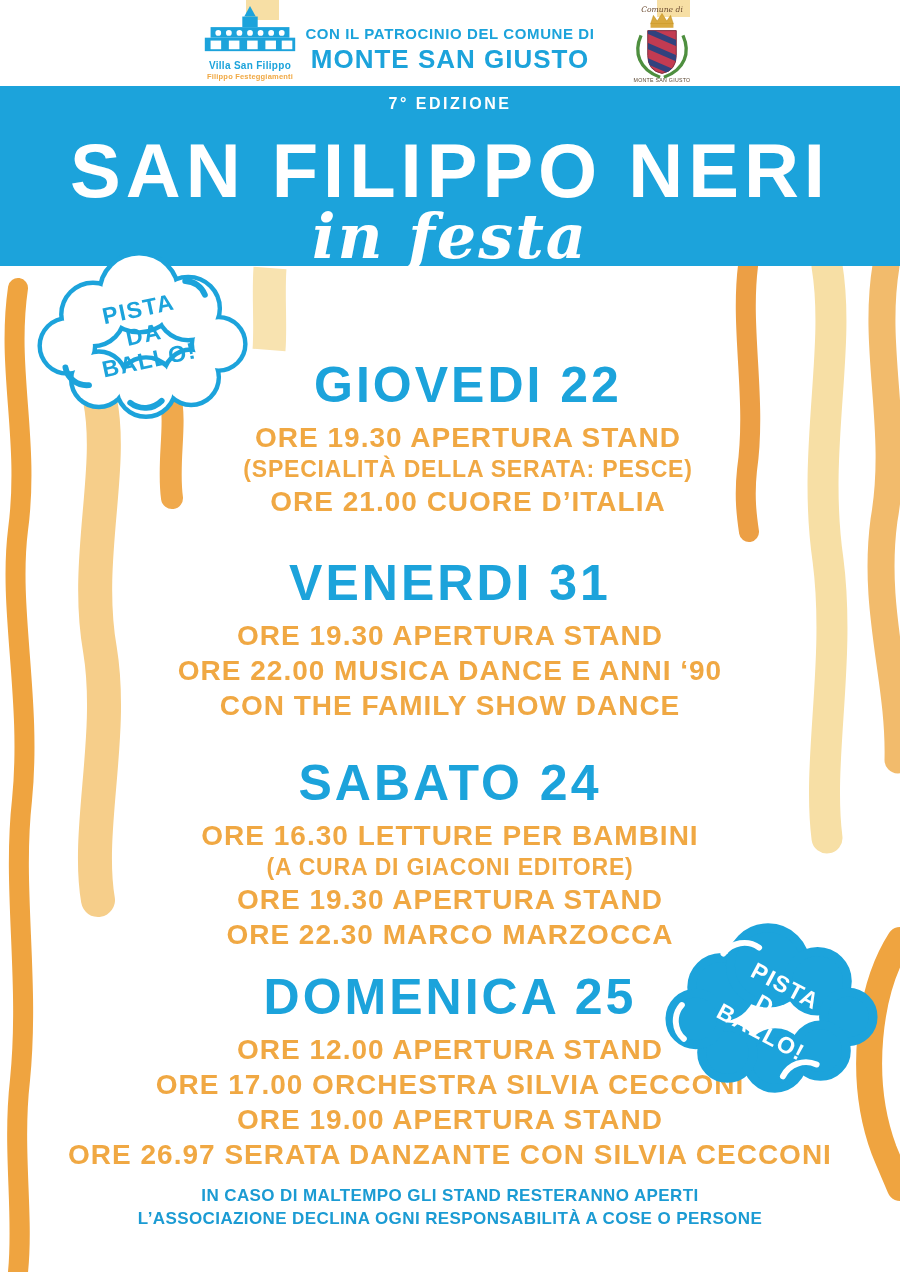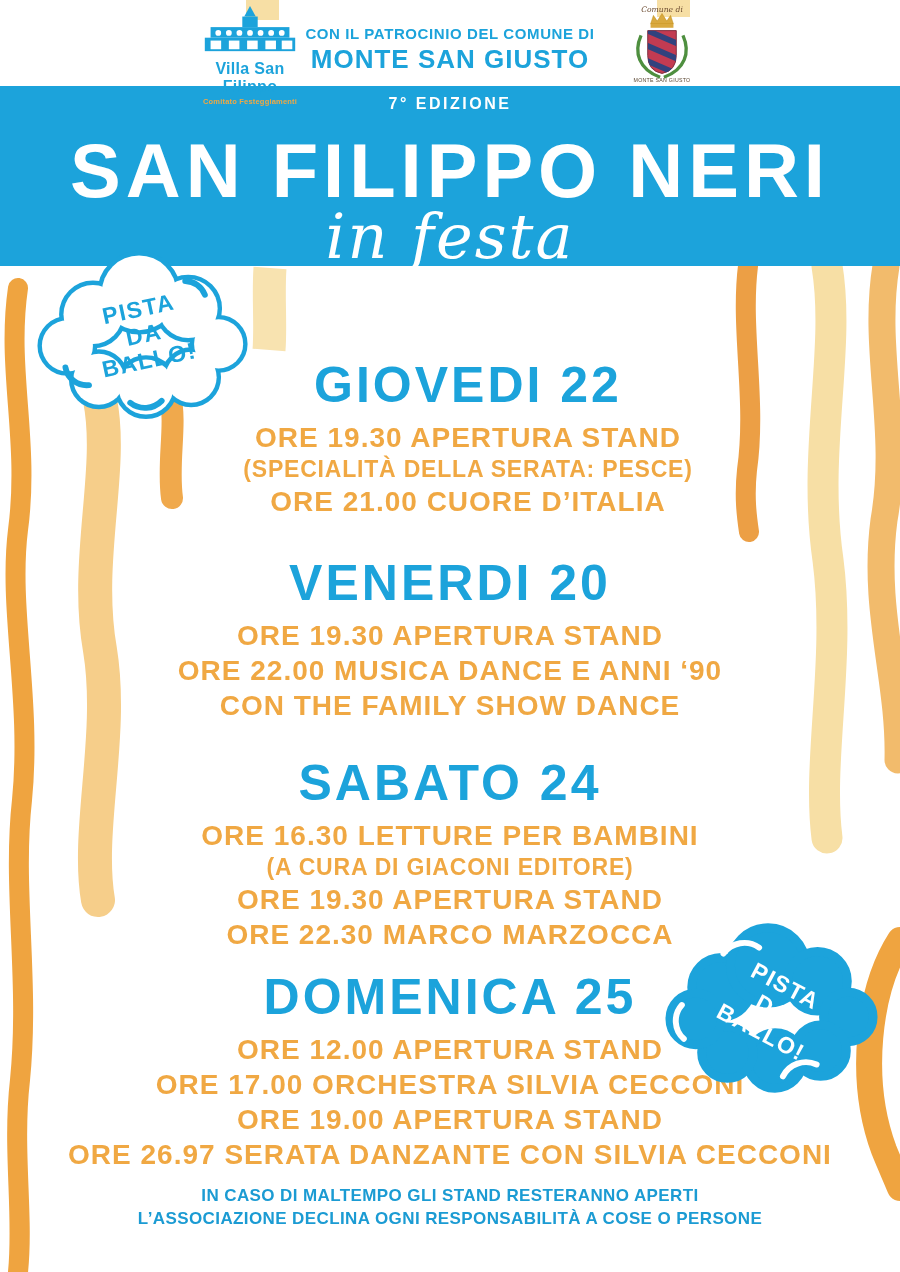--- a/index.html
+++ b/index.html
@@ -21,7 +21,7 @@
   
   .header{position:absolute;top:0;left:0;right:0;height:86px;z-index:2;}
   .villa-logo{position:absolute;left:190px;top:5px;width:120px;text-align:center;}
-  .villa-logo .name{font-size:16px;font-weight:700;color:var(--c-blue);letter-spacing:.3px;margin-top:1px;}
+  .villa-logo .name{font-size:10px;font-weight:700;color:var(--c-blue);letter-spacing:.3px;margin-top:1px;}
   .villa-logo .sub{font-size:7.5px;font-weight:700;color:var(--c-orange);letter-spacing:.2px;margin-top:1px;}
   .patronage{position:absolute;left:0;right:0;top:25px;text-align:center;color:var(--c-blue);}
   .patronage .l1{font-size:15px;font-weight:700;letter-spacing:.6px;}

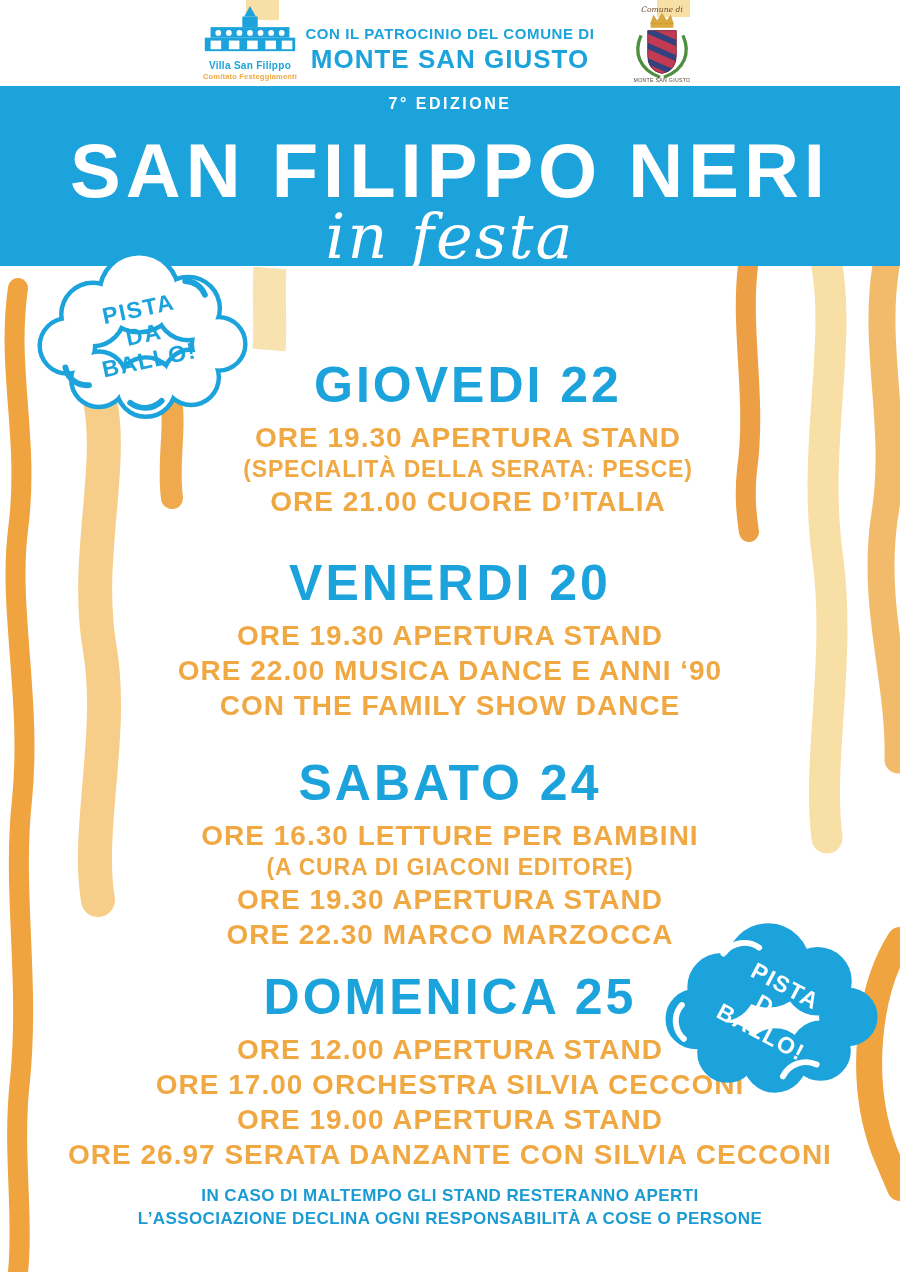--- a/index.html
+++ b/index.html
@@ -110,7 +110,7 @@
         </g>
       </svg>
       <div class="name">Villa San Filippo</div>
-      <div class="sub">Comitato Festeggiamenti</div>
+      <div class="sub">Filippo Festeggiamenti</div>
     </div>
 
     <div class="patronage">

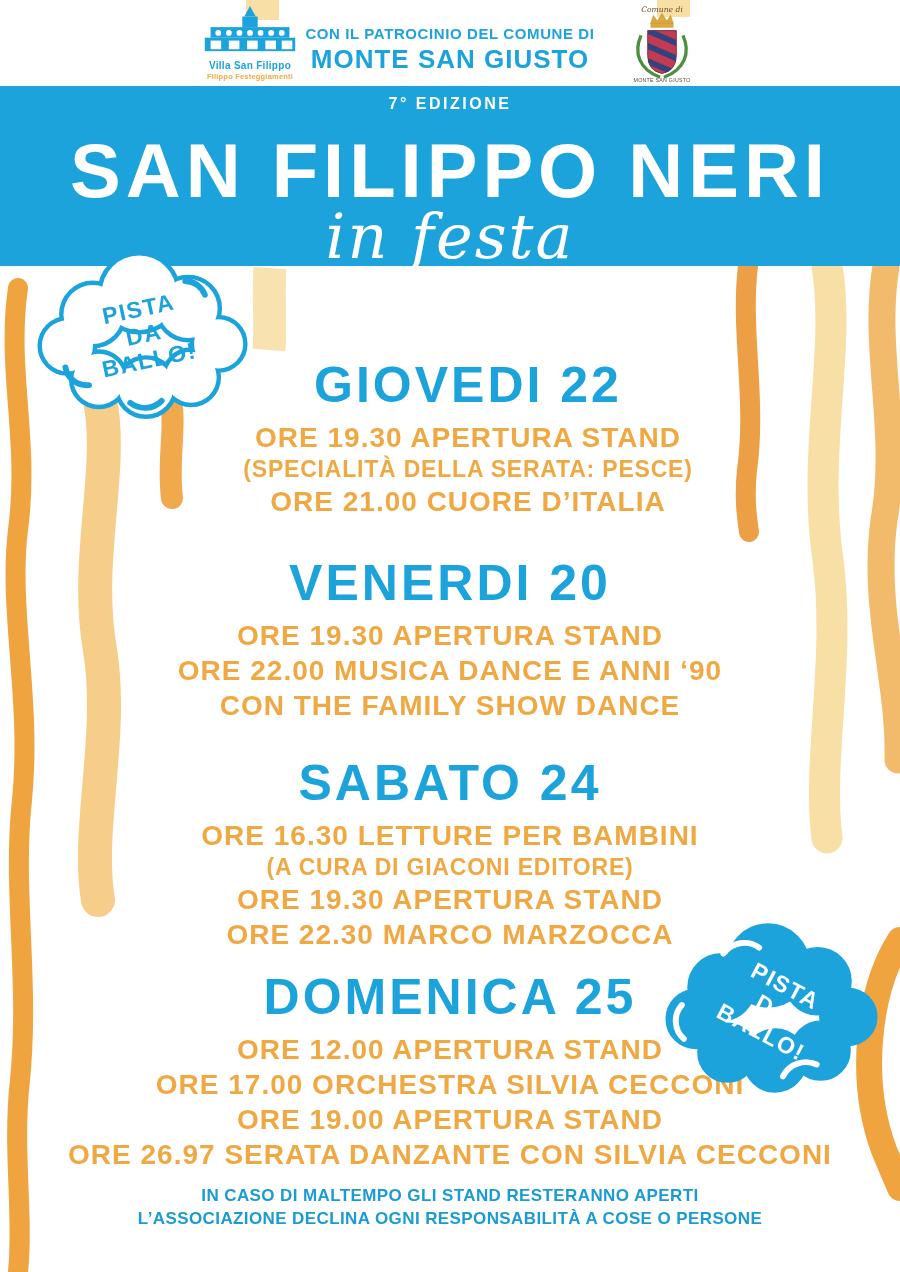--- a/index.html
+++ b/index.html
@@ -35,7 +35,7 @@
   .banner .edition{margin-top:9px;font-size:16px;font-weight:700;letter-spacing:2.5px;}
   .banner .title{font-size:76px;font-weight:700;letter-spacing:5px;line-height:1.02;margin-top:19px;}
   .banner .script{
-    font-family:"DejaVu Serif",serif;font-style:italic;font-weight:400;
+    font-family:"DejaVu Serif",serif;font-style:italic;font-weight:700;
     font-size:62px;line-height:1;margin-top:-4px;letter-spacing:2px;
   }
   

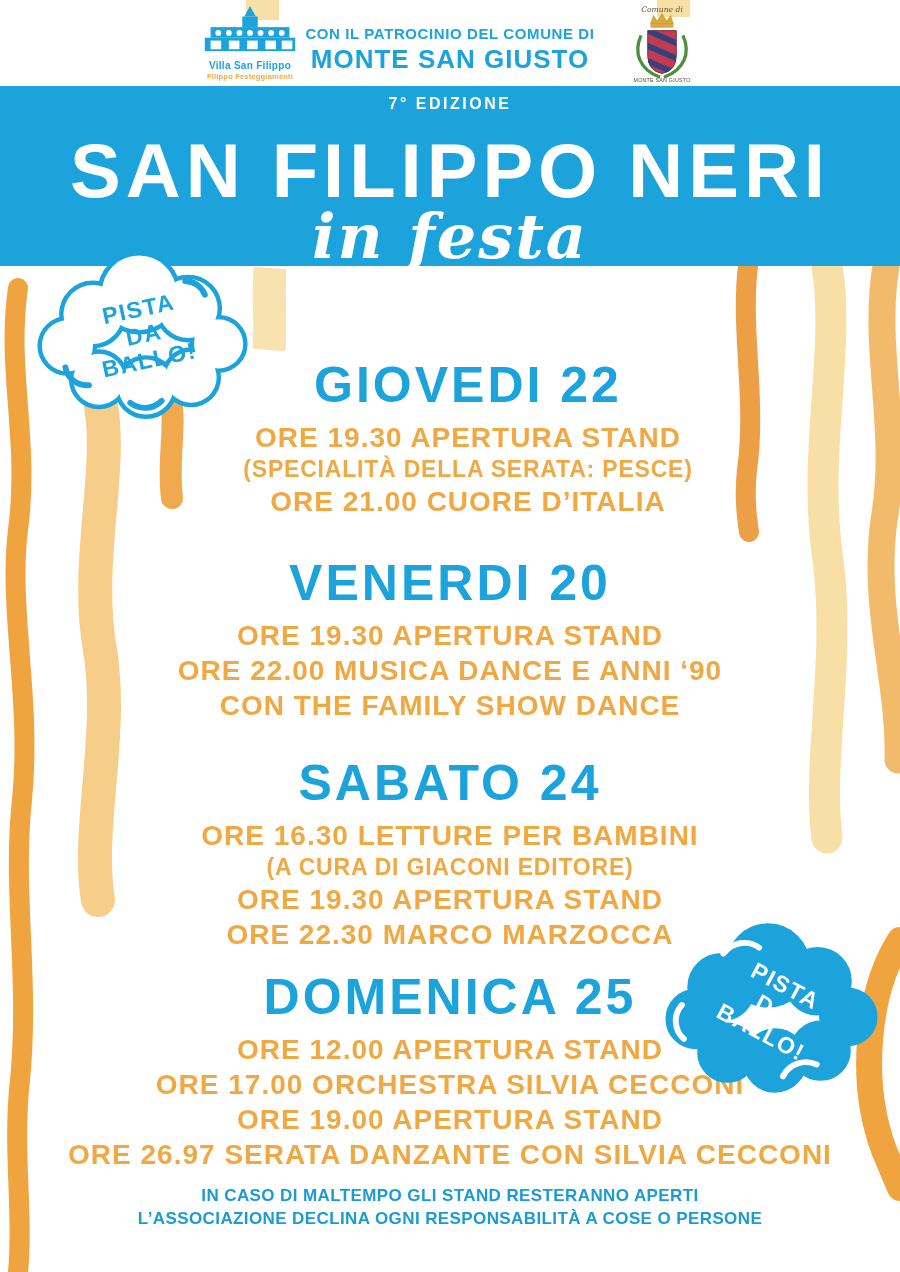--- a/index.html
+++ b/index.html
@@ -217,7 +217,7 @@
           <p class="event">ORE 21.00 CUORE D’ITALIA</p>
         </section>
         <section class="day-section sec-1">
-          <h2 class="day-title">VENERDI 20</h2>
+          <h2 class="day-title">VENERDI 31</h2>
           <p class="event">ORE 19.30 APERTURA STAND</p>
           <p class="event">ORE 22.00 MUSICA DANCE E ANNI ‘90</p>
           <p class="event">CON THE FAMILY SHOW DANCE</p>

